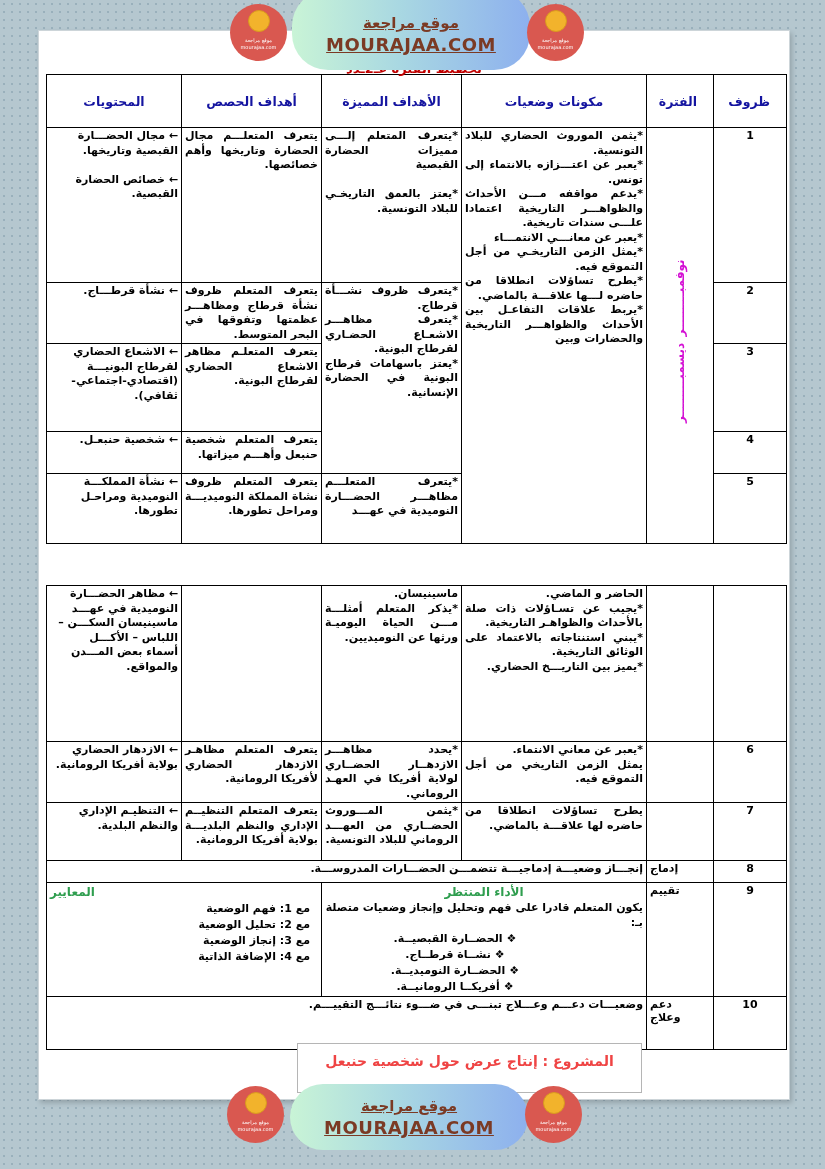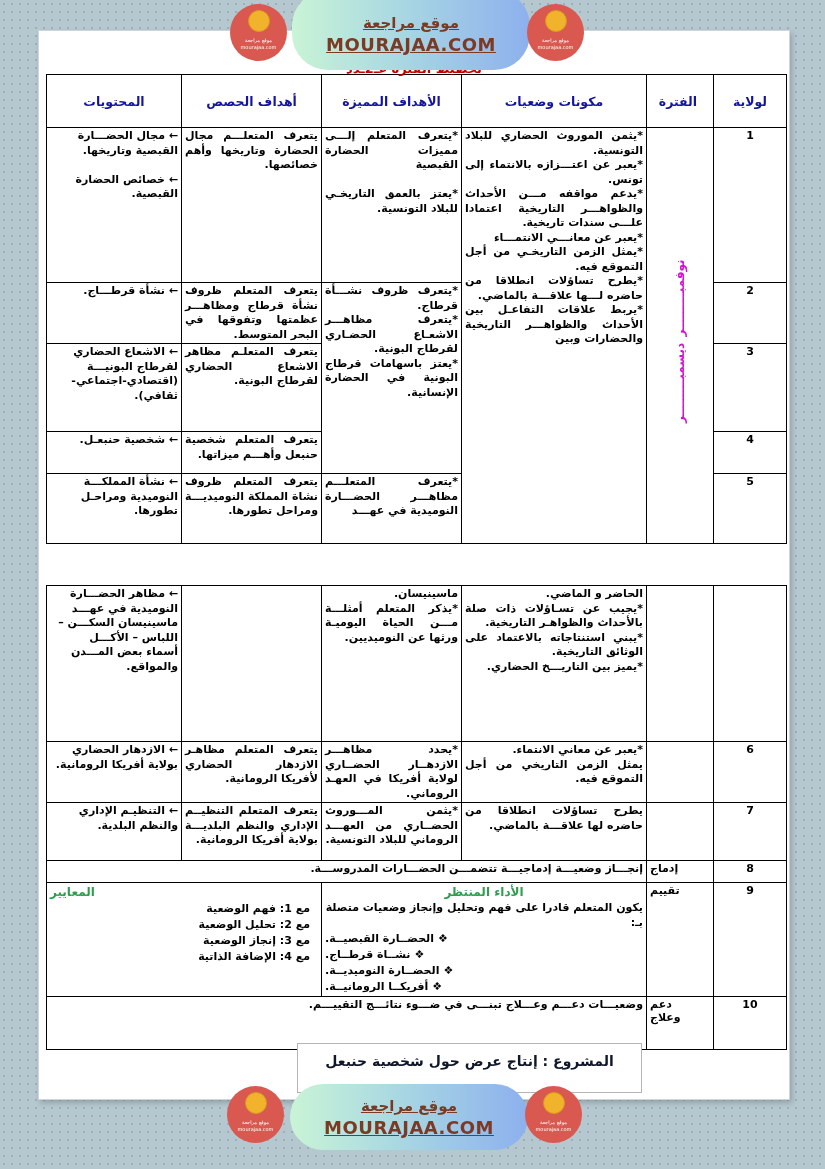--- a/index.html
+++ b/index.html
@@ -95,7 +95,7 @@
     </colgroup>
     <tbody>
         <tr style="height:22px">
-      <th>لولاية</th>
+      <th>ظروف</th>
       <th>الفترة</th>
       <th>مكونات وضعيات</th>
       <th>الأهداف المميزة</th>

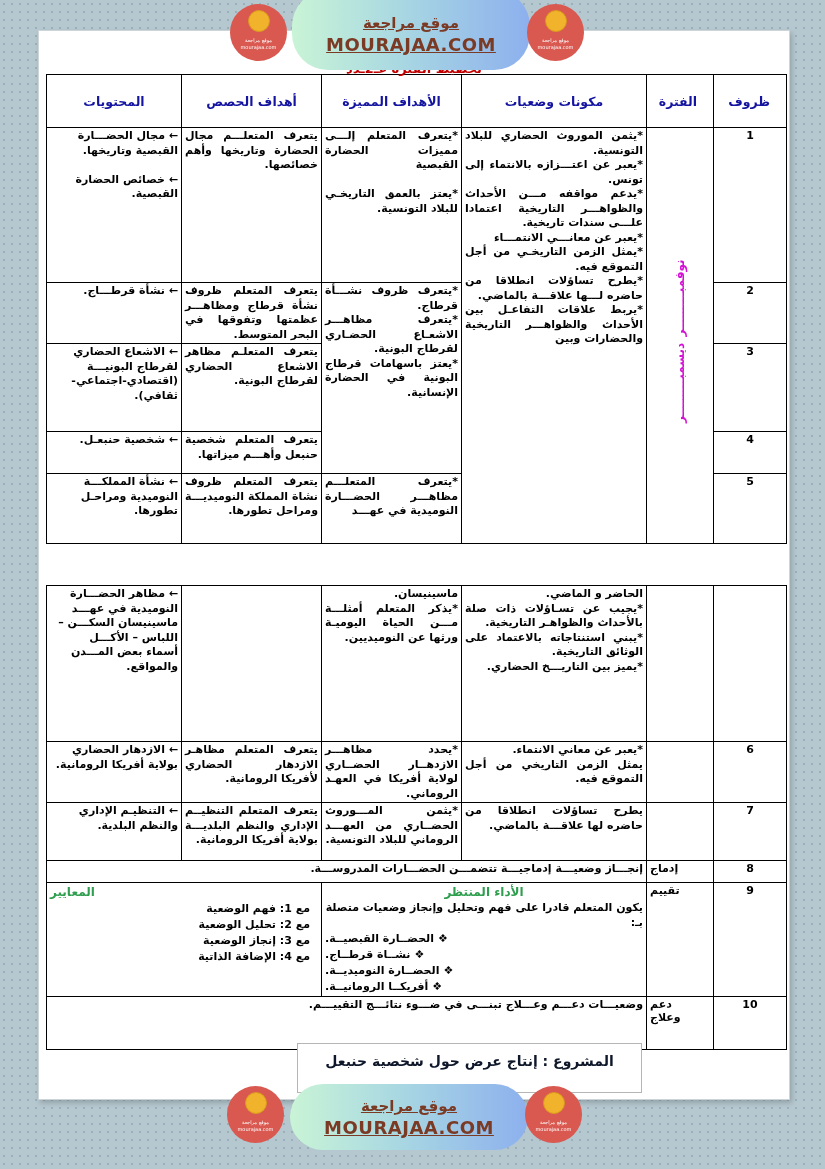--- a/index.html
+++ b/index.html
@@ -65,7 +65,7 @@
   .green{color:#2f9e4f;}
   .perf-title{text-align:center;font-size:12px;margin:1px 0 2px;}
   .perf-intro{text-align:right;line-height:1.35;}
-  .bullet-line{text-align:left;padding-right:58px;line-height:1.45;}
+  .bullet-line{text-align:center;padding-right:58px;line-height:1.45;}
   .bullet-line .dmd{margin-left:4px;}
   .crit-title{text-align:left;font-size:12px;margin:1px 0 2px;}
   .crit-item{text-align:right;padding-right:8px;line-height:1.45;}

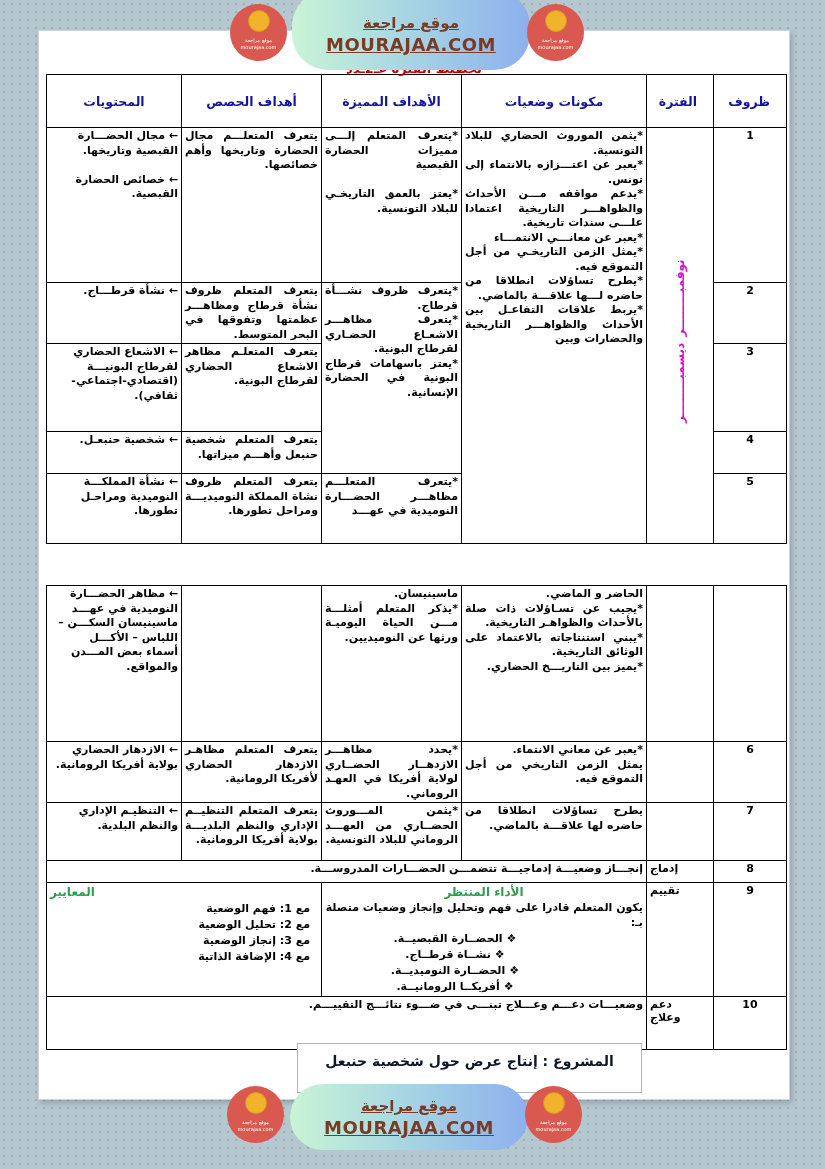--- a/index.html
+++ b/index.html
@@ -75,7 +75,7 @@
     display:flex;justify-content:center;align-items:flex-start;padding-top:9px;
     direction:rtl;
   }
-  .project span{color:#0f172a;font-weight:bold;font-size:14px;}
+  .project span{color:#ef4444;font-weight:bold;font-size:14px;}
 </style>
 </head>
 <body>

